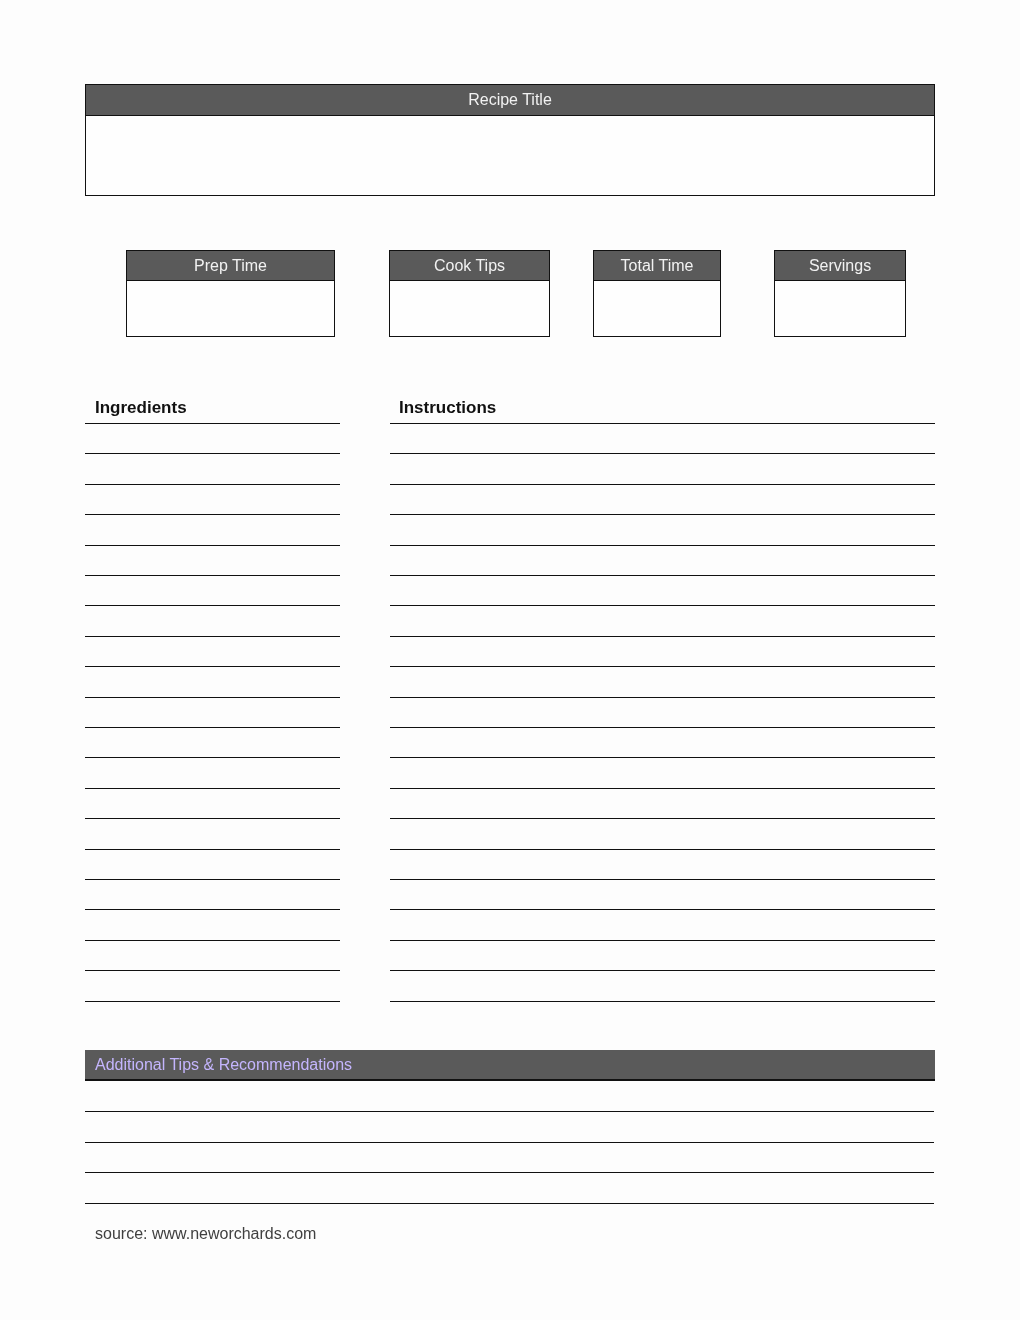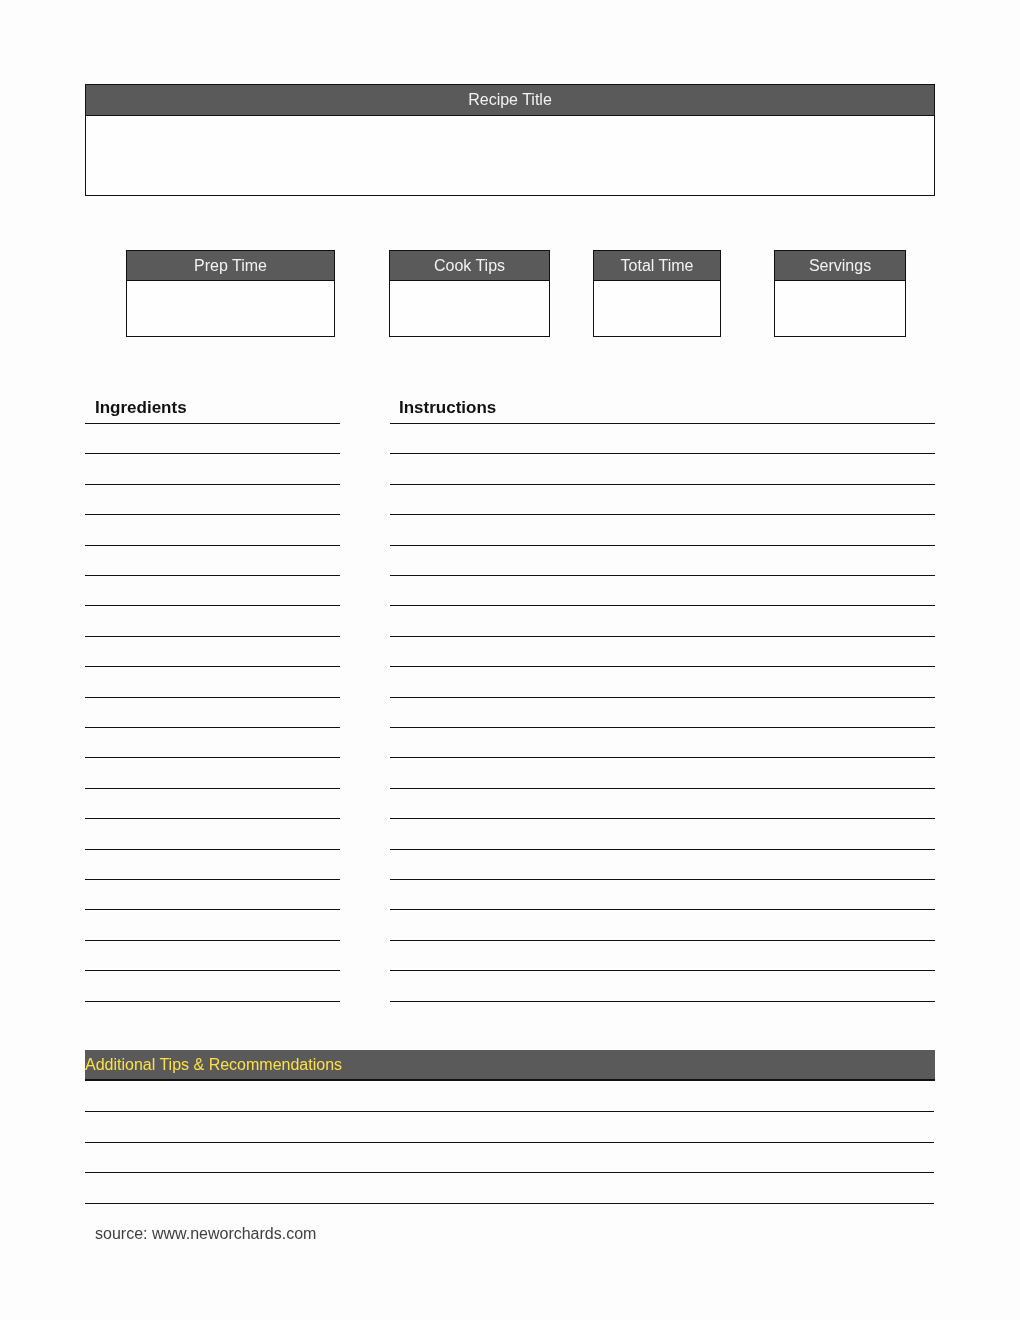--- a/index.html
+++ b/index.html
@@ -13,7 +13,7 @@
   .small-box .hdr{height:30px;border-bottom:1px solid #111;font-size:16px;}
   .col-label{font-weight:bold;font-size:17px;color:#111;top:398px;}
   .line{position:absolute;height:1px;background:#111;}
-  .tips-bar{left:85px;top:1050px;width:850px;height:31px;background:#5a5a5a;border-bottom:2px solid #111;box-sizing:border-box;color:#fde047;font-size:16px;display:flex;align-items:center;}
+  .tips-bar{left:85px;top:1050px;width:850px;height:31px;background:#5a5a5a;border-bottom:2px solid #111;box-sizing:border-box;color:#c4b5fd;font-size:16px;display:flex;align-items:center;padding-left:10px;}
   .source{left:95px;top:1225px;font-size:16px;color:#404040;}
 </style>
 </head>

